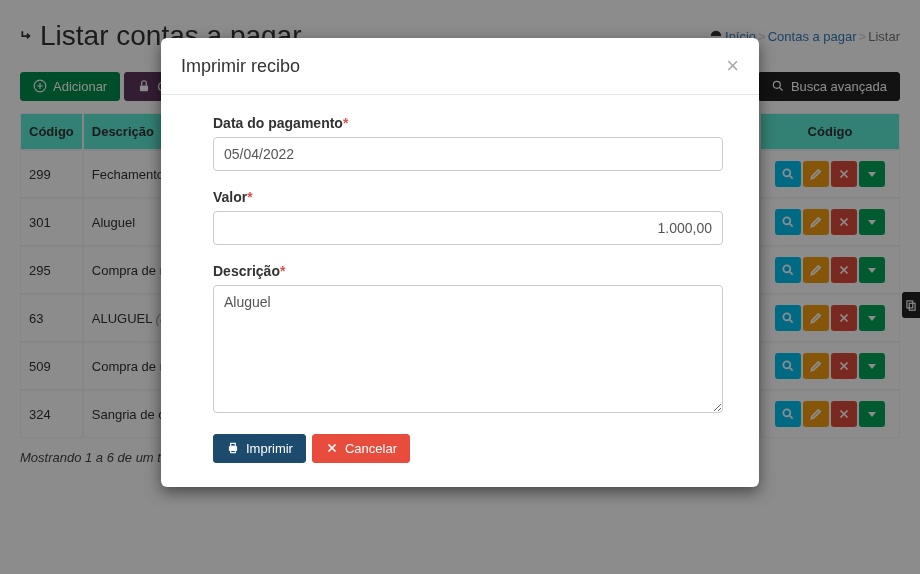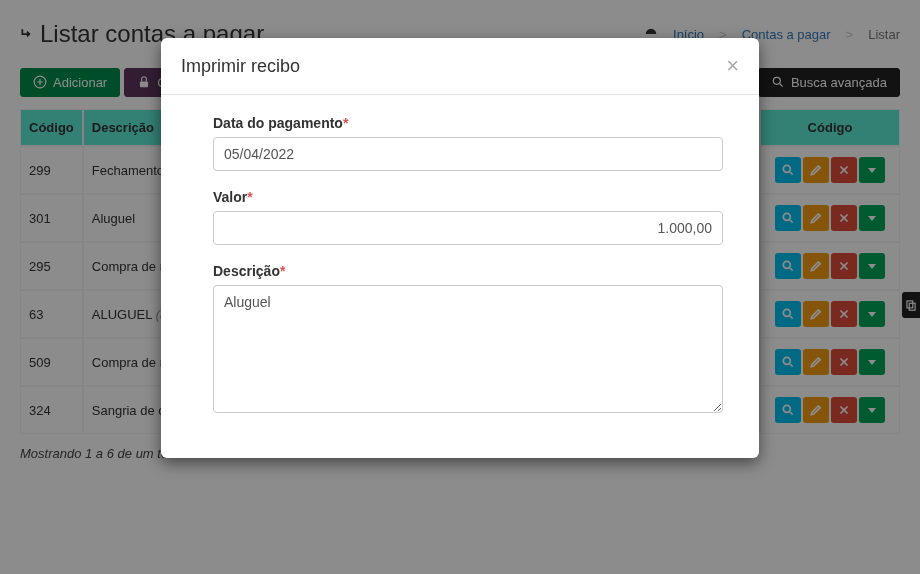--- a/index.html
+++ b/index.html
@@ -6,7 +6,7 @@
 body{background:#fff;color:#333;font-size:14px;width:920px;height:574px;overflow:hidden;position:relative}
 .page{padding:20px;position:relative}
 .page-header{display:flex;align-items:center;justify-content:space-between;margin-bottom:20px}
-.page-title{font-size:24px;font-weight:500;color:#333;display:flex;align-items:center;gap:6px}
+.page-title{font-size:28px;font-weight:500;color:#333;display:flex;align-items:center;gap:6px}
 .breadcrumb{font-size:13px;color:#777;display:flex;align-items:center;gap:15px}
 .breadcrumb a{color:#337ab7;text-decoration:none}
 .breadcrumb .sep{color:#ccc}

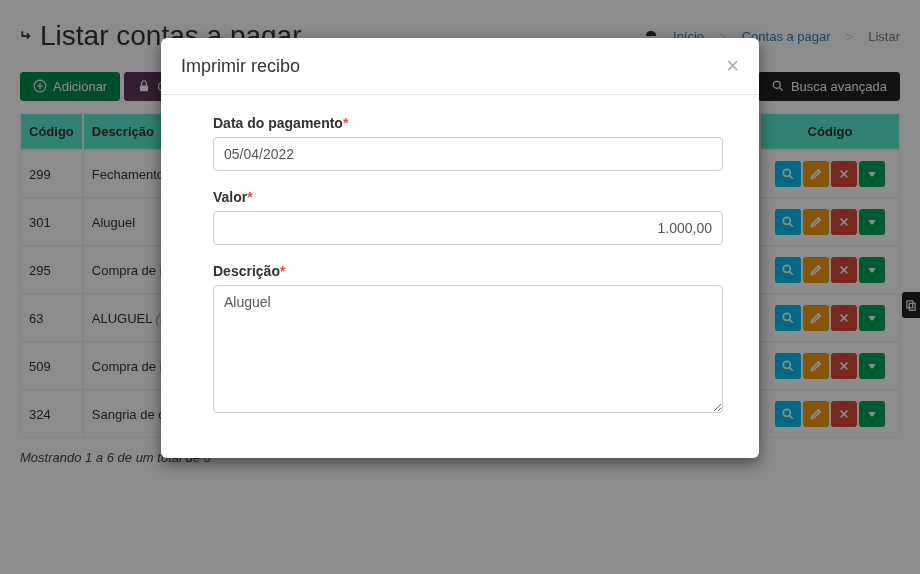--- a/index.html
+++ b/index.html
@@ -7,7 +7,7 @@
 .page{padding:20px;position:relative}
 .page-header{display:flex;align-items:center;justify-content:space-between;margin-bottom:20px}
 .page-title{font-size:28px;font-weight:500;color:#333;display:flex;align-items:center;gap:6px}
-.breadcrumb{font-size:13px;color:#777;display:flex;align-items:center;gap:15px}
+.breadcrumb{font-size:13px;color:#777;display:flex;align-items:center;gap:2px}
 .breadcrumb a{color:#337ab7;text-decoration:none}
 .breadcrumb .sep{color:#ccc}
 .toolbar{display:flex;gap:4px;margin-bottom:12px}

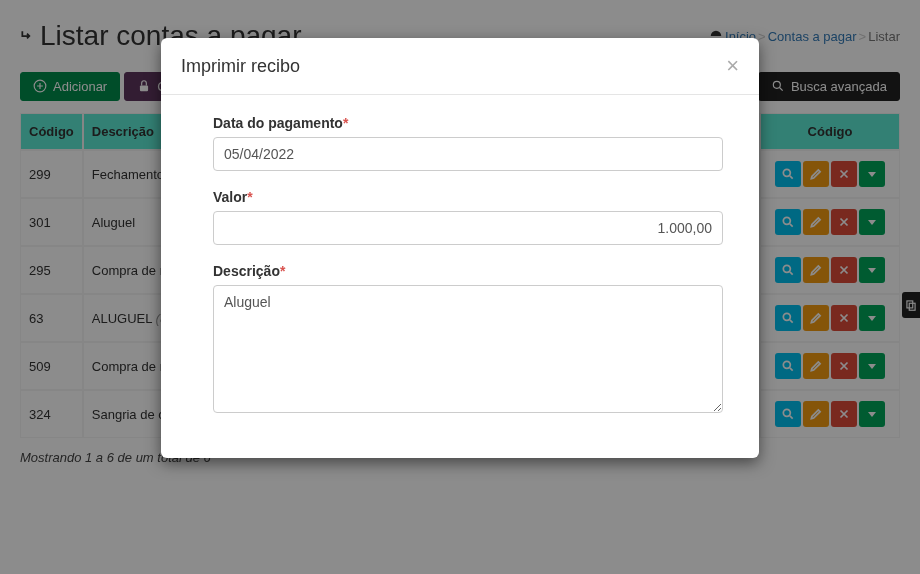--- a/index.html
+++ b/index.html
@@ -304,6 +304,22 @@
       <label class="form-label"><span>Descrição</span><span class="req">*</span></label>
       <textarea class="form-control" style="">Aluguel</textarea>
     </div>
+    <div class="modal-actions">
+      <button class="btn btn-primary">
+        <svg class="icon-svg" viewBox="0 0 24 24" fill="#fff">
+            <rect x="5" y="9" width="14" height="8"></rect>
+            <rect x="8" y="4" width="8" height="5" fill="none" stroke="#fff" stroke-width="2"></rect>
+            <rect x="8" y="15" width="8" height="5" fill="none" stroke="#fff" stroke-width="2"></rect>
+          </svg>
+        <span>Imprimir</span>
+      </button>
+      <button class="btn btn-danger">
+        <svg class="icon-svg" viewBox="0 0 24 24" fill="none" stroke="#fff" stroke-width="3">
+            <path d="M6 6l12 12M18 6L6 18"></path>
+          </svg>
+        <span>Cancelar</span>
+      </button>
+    </div>
   </div>
 </div>
 

